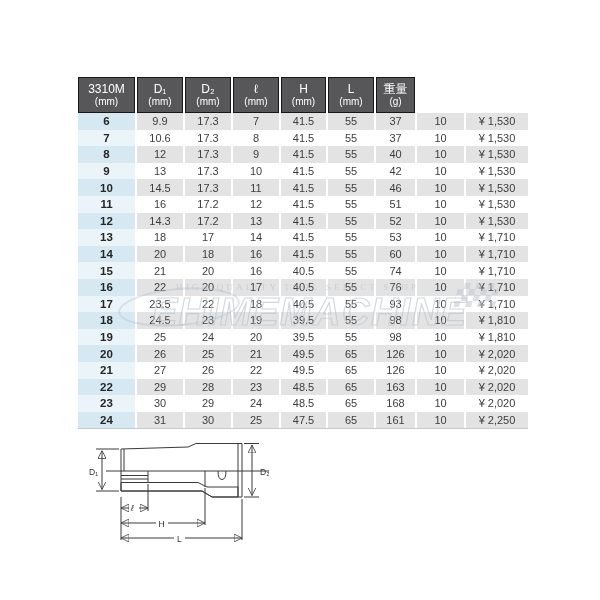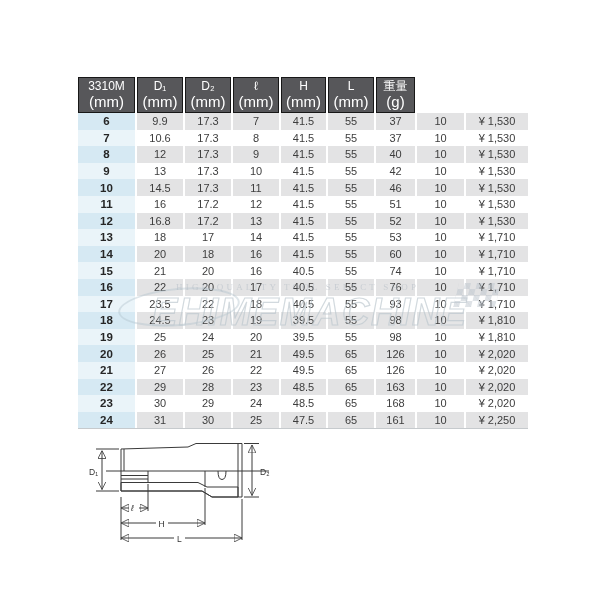--- a/index.html
+++ b/index.html
@@ -26,7 +26,7 @@
     line-height:1.2;font-size:10px;box-sizing:border-box;
   }
   .th .l1{font-size:12px;}
-  .th .l2{font-size:15px;}
+  .th .l2{font-size:10px;}
   .tr{height:16.6px;}
   .td{
     display:flex;align-items:center;justify-content:center;

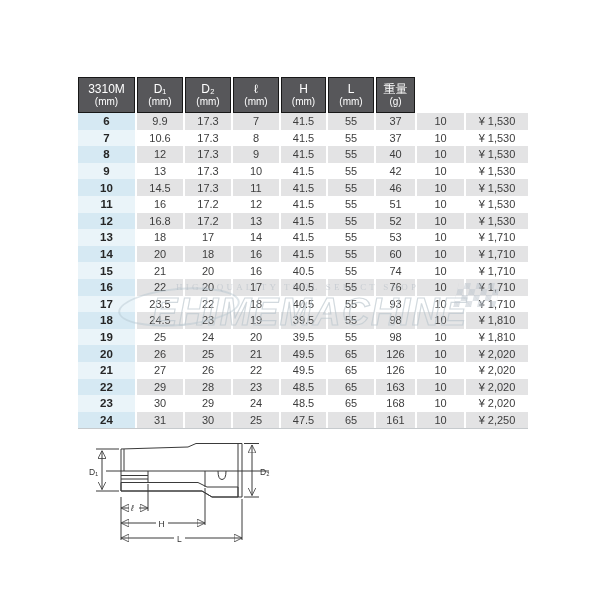--- a/index.html
+++ b/index.html
@@ -181,7 +181,7 @@
         </div>
         <div class="tr striped">
           <div class="td c0">12</div>
-          <div class="td c1">16.8</div>
+          <div class="td c1">14.3</div>
           <div class="td c2">17.2</div>
           <div class="td c3">13</div>
           <div class="td c4">41.5</div>

